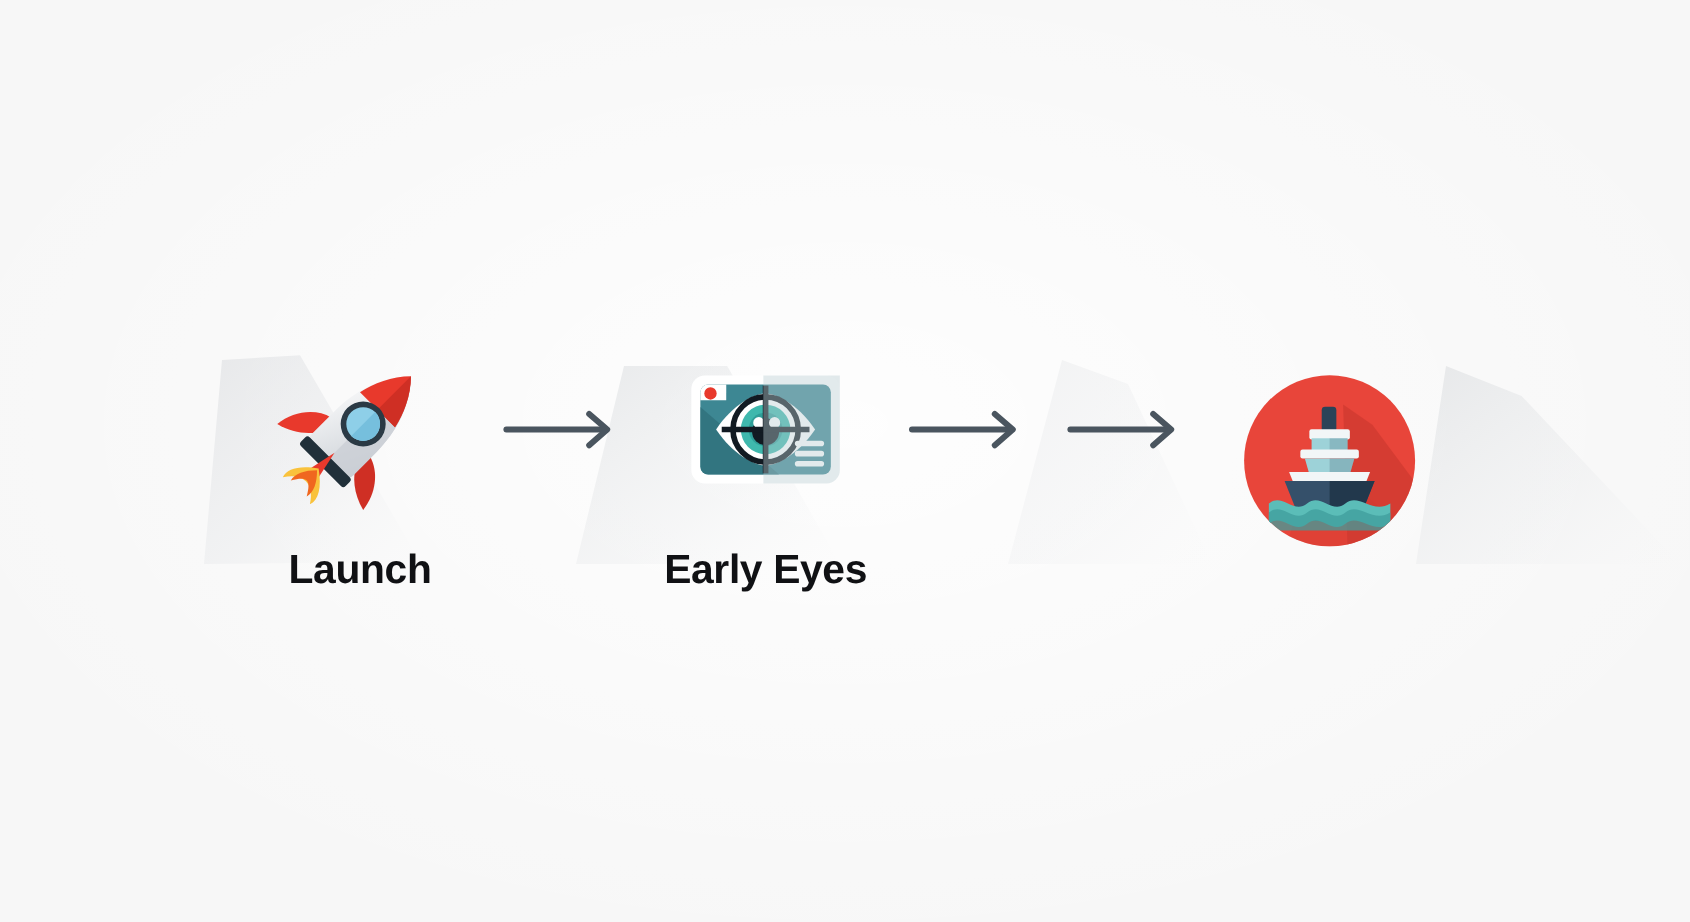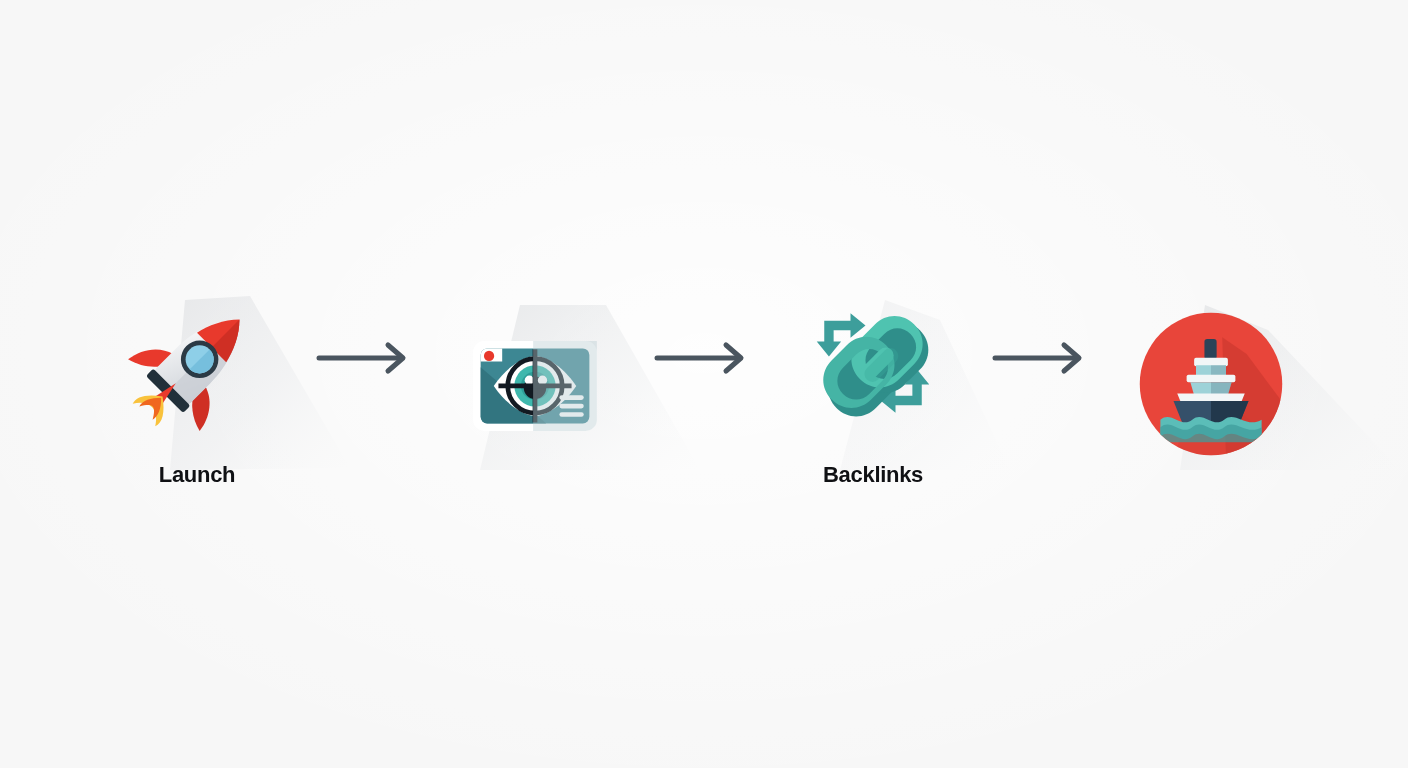--- a/index.html
+++ b/index.html
@@ -65,7 +65,7 @@
 
   .step-label {
     margin-top: 22px;
-    font-size: 22px;
+    font-size: 34px;
     font-weight: bold;
     color: #101114;
     letter-spacing: -0.3px;

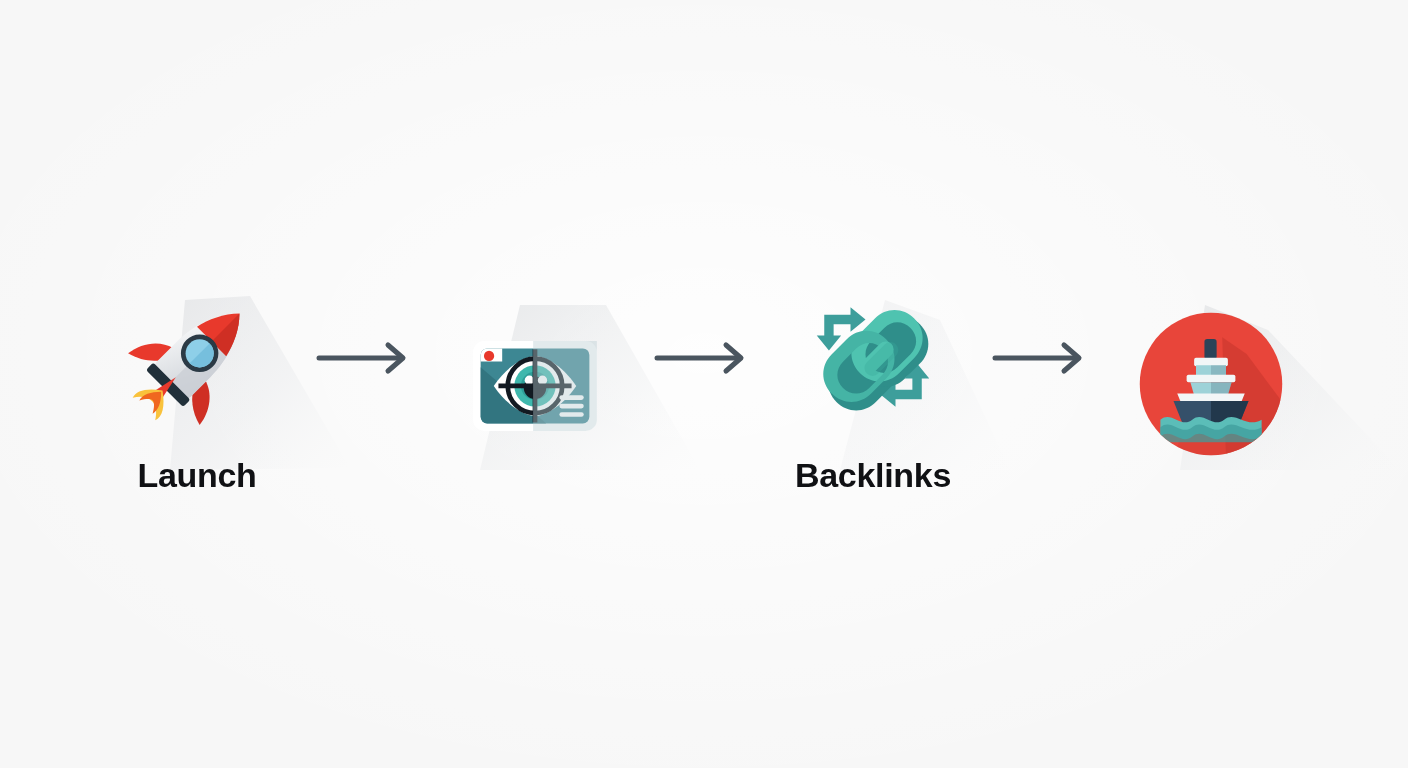--- a/index.html
+++ b/index.html
@@ -206,6 +206,7 @@
           <path d="M78 34 L146 34 A12 12 0 0 1 146 34 L146 118 A12 12 0 0 1 134 130 L78 130 Z" fill="#b9ccd1" opacity="0.42"></path>
         </svg>
       </div>
+      <div class="step-label">Early Eyes</div>
     </div>
 
     <div class="arrow">

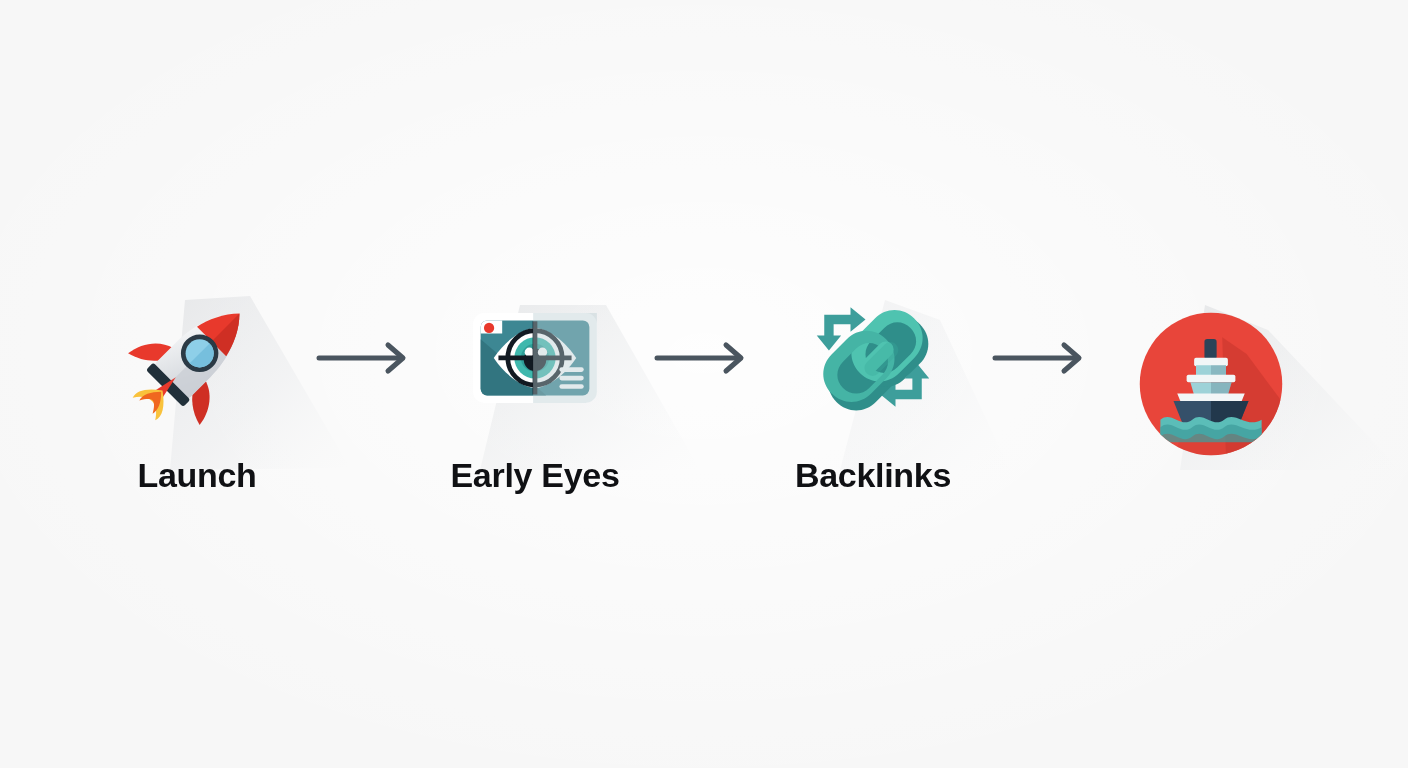--- a/index.html
+++ b/index.html
@@ -216,36 +216,6 @@
       </svg>
     </div>
 
-    <div class="step">
-      <div class="icon-wrap">
-        <svg viewBox="0 0 160 160" width="150" height="150">
-
-          <g fill="#3d9e9b">
-            <path d="M28 36 L28 58 L20 58 L33 74 L46 58 L38 58 L38 46 L56 46 L56 54 L72 41 L56 28 L56 36 Z"></path>
-          </g>
-
-          <g fill="#3d9e9b">
-            <path d="M132 126 L132 104 L140 104 L127 88 L114 104 L122 104 L122 116 L104 116 L104 108 L88 121 L104 134 L104 126 Z"></path>
-          </g>
-
-          <g>
-            <path d="M36 124 C24 112 24 94 36 82 L58 60 C70 48 88 48 100 60 C112 72 112 90 100 102 L78 124 C66 136 48 136 36 124 Z" fill="#2f8e8a" transform="translate(5,5)"></path>
-          </g>
-
-          <path d="M66 98 C54 86 54 68 66 56 L82 40 C94 28 112 28 124 40 C136 52 136 70 124 82 L108 98 C96 110 78 110 66 98 Z" fill="#2f8e8a" transform="translate(6,6)"></path>
-
-          <path d="M66 98 C54 86 54 68 66 56 L82 40 C94 28 112 28 124 40 C136 52 136 70 124 82 L108 98 C96 110 78 110 66 98 Z
-                   M78 92 C70 84 70 72 78 64 L92 50 C100 42 112 42 120 50 C128 58 128 70 120 78 L106 92 C98 100 86 100 78 92 Z" fill="#4fc3b0" fill-rule="evenodd"></path>
-
-          <path d="M36 120 C24 108 24 90 36 78 L52 62 C64 50 82 50 94 62 C106 74 106 92 94 104 L78 120 C66 132 48 132 36 120 Z
-                   M48 114 C40 106 40 94 48 86 L62 72 C70 64 82 64 90 72 C98 80 98 92 90 100 L76 114 C68 122 56 122 48 114 Z" fill="#45b4a5" fill-rule="evenodd"></path>
-
-          <rect x="62" y="74" width="44" height="17" rx="8.5" fill="#4fc3b0" transform="rotate(-45 84 82.5)"></rect>
-          <rect x="62" y="74" width="44" height="17" rx="8.5" fill="#3aa99c" opacity="0.35" transform="rotate(-45 84 82.5) translate(3,4)"></rect>
-        </svg>
-      </div>
-      <div class="step-label">Backlinks</div>
-    </div>
 
     <div class="arrow">
       <svg viewBox="0 0 100 34" width="100" height="34">

